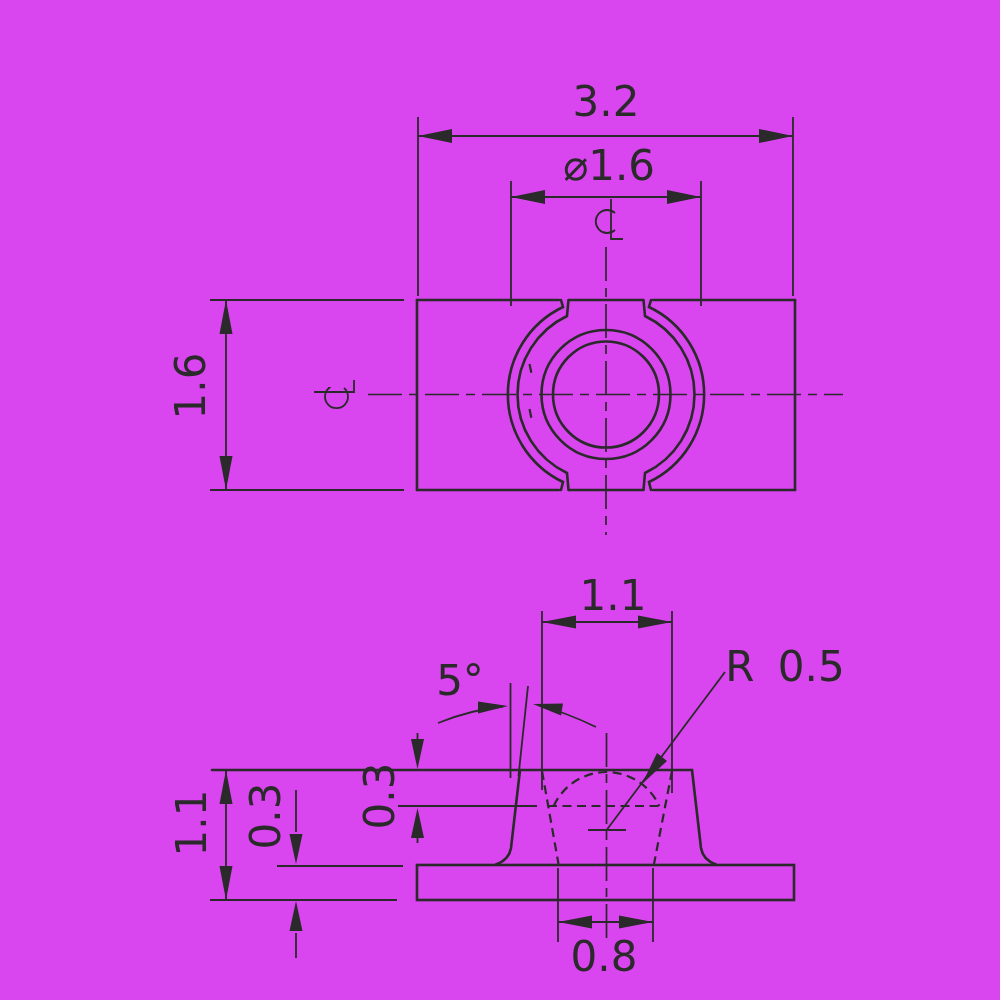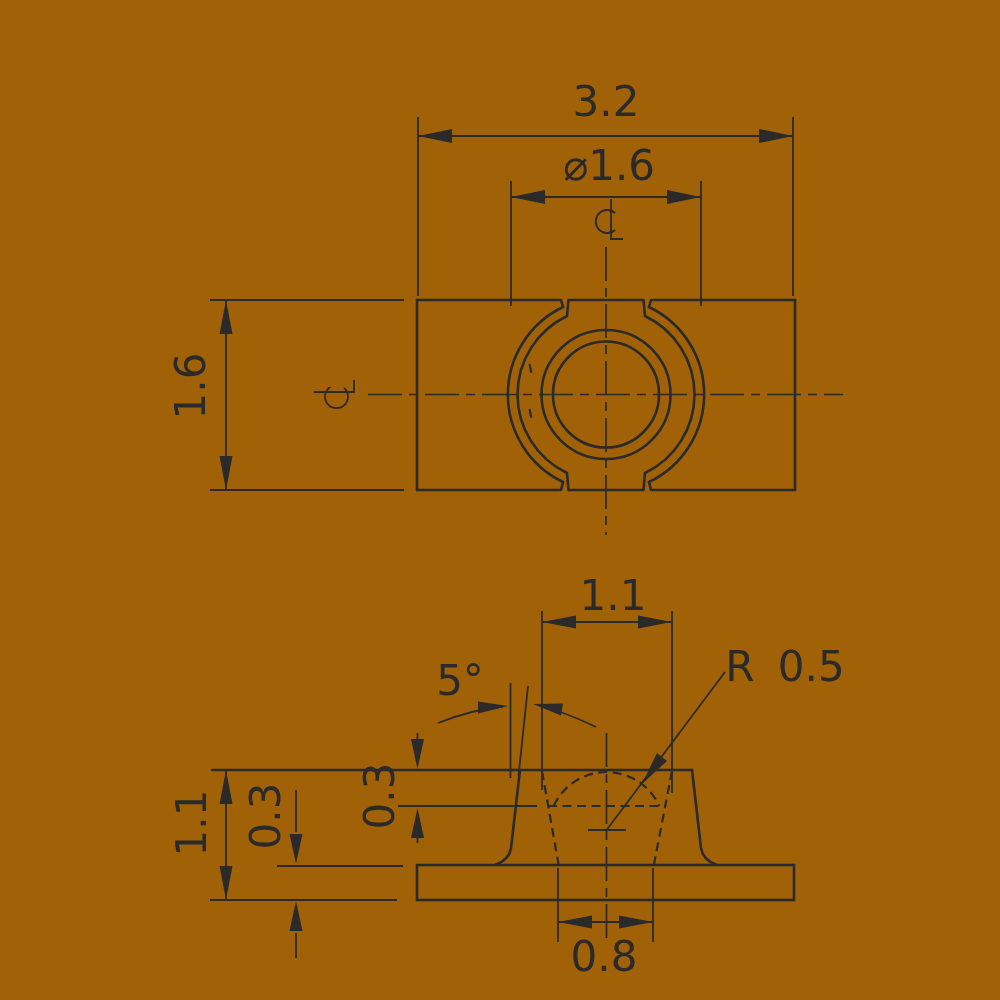--- a/index.html
+++ b/index.html
@@ -3,7 +3,7 @@
 <meta charset="utf-8">
 <style>
   html,body{margin:0;padding:0;background:#fff;}
-  #stage{position:relative;width:1000px;height:1000px;background:#a16207;overflow:hidden;
+  #stage{position:relative;width:1000px;height:1000px;background:#d946ef;overflow:hidden;
          font-family:"DejaVu Sans", sans-serif;}
   svg{position:absolute;left:0;top:0;}
   text{fill:#2a2a2a;font-family:"DejaVu Sans", sans-serif;font-size:42px;}

